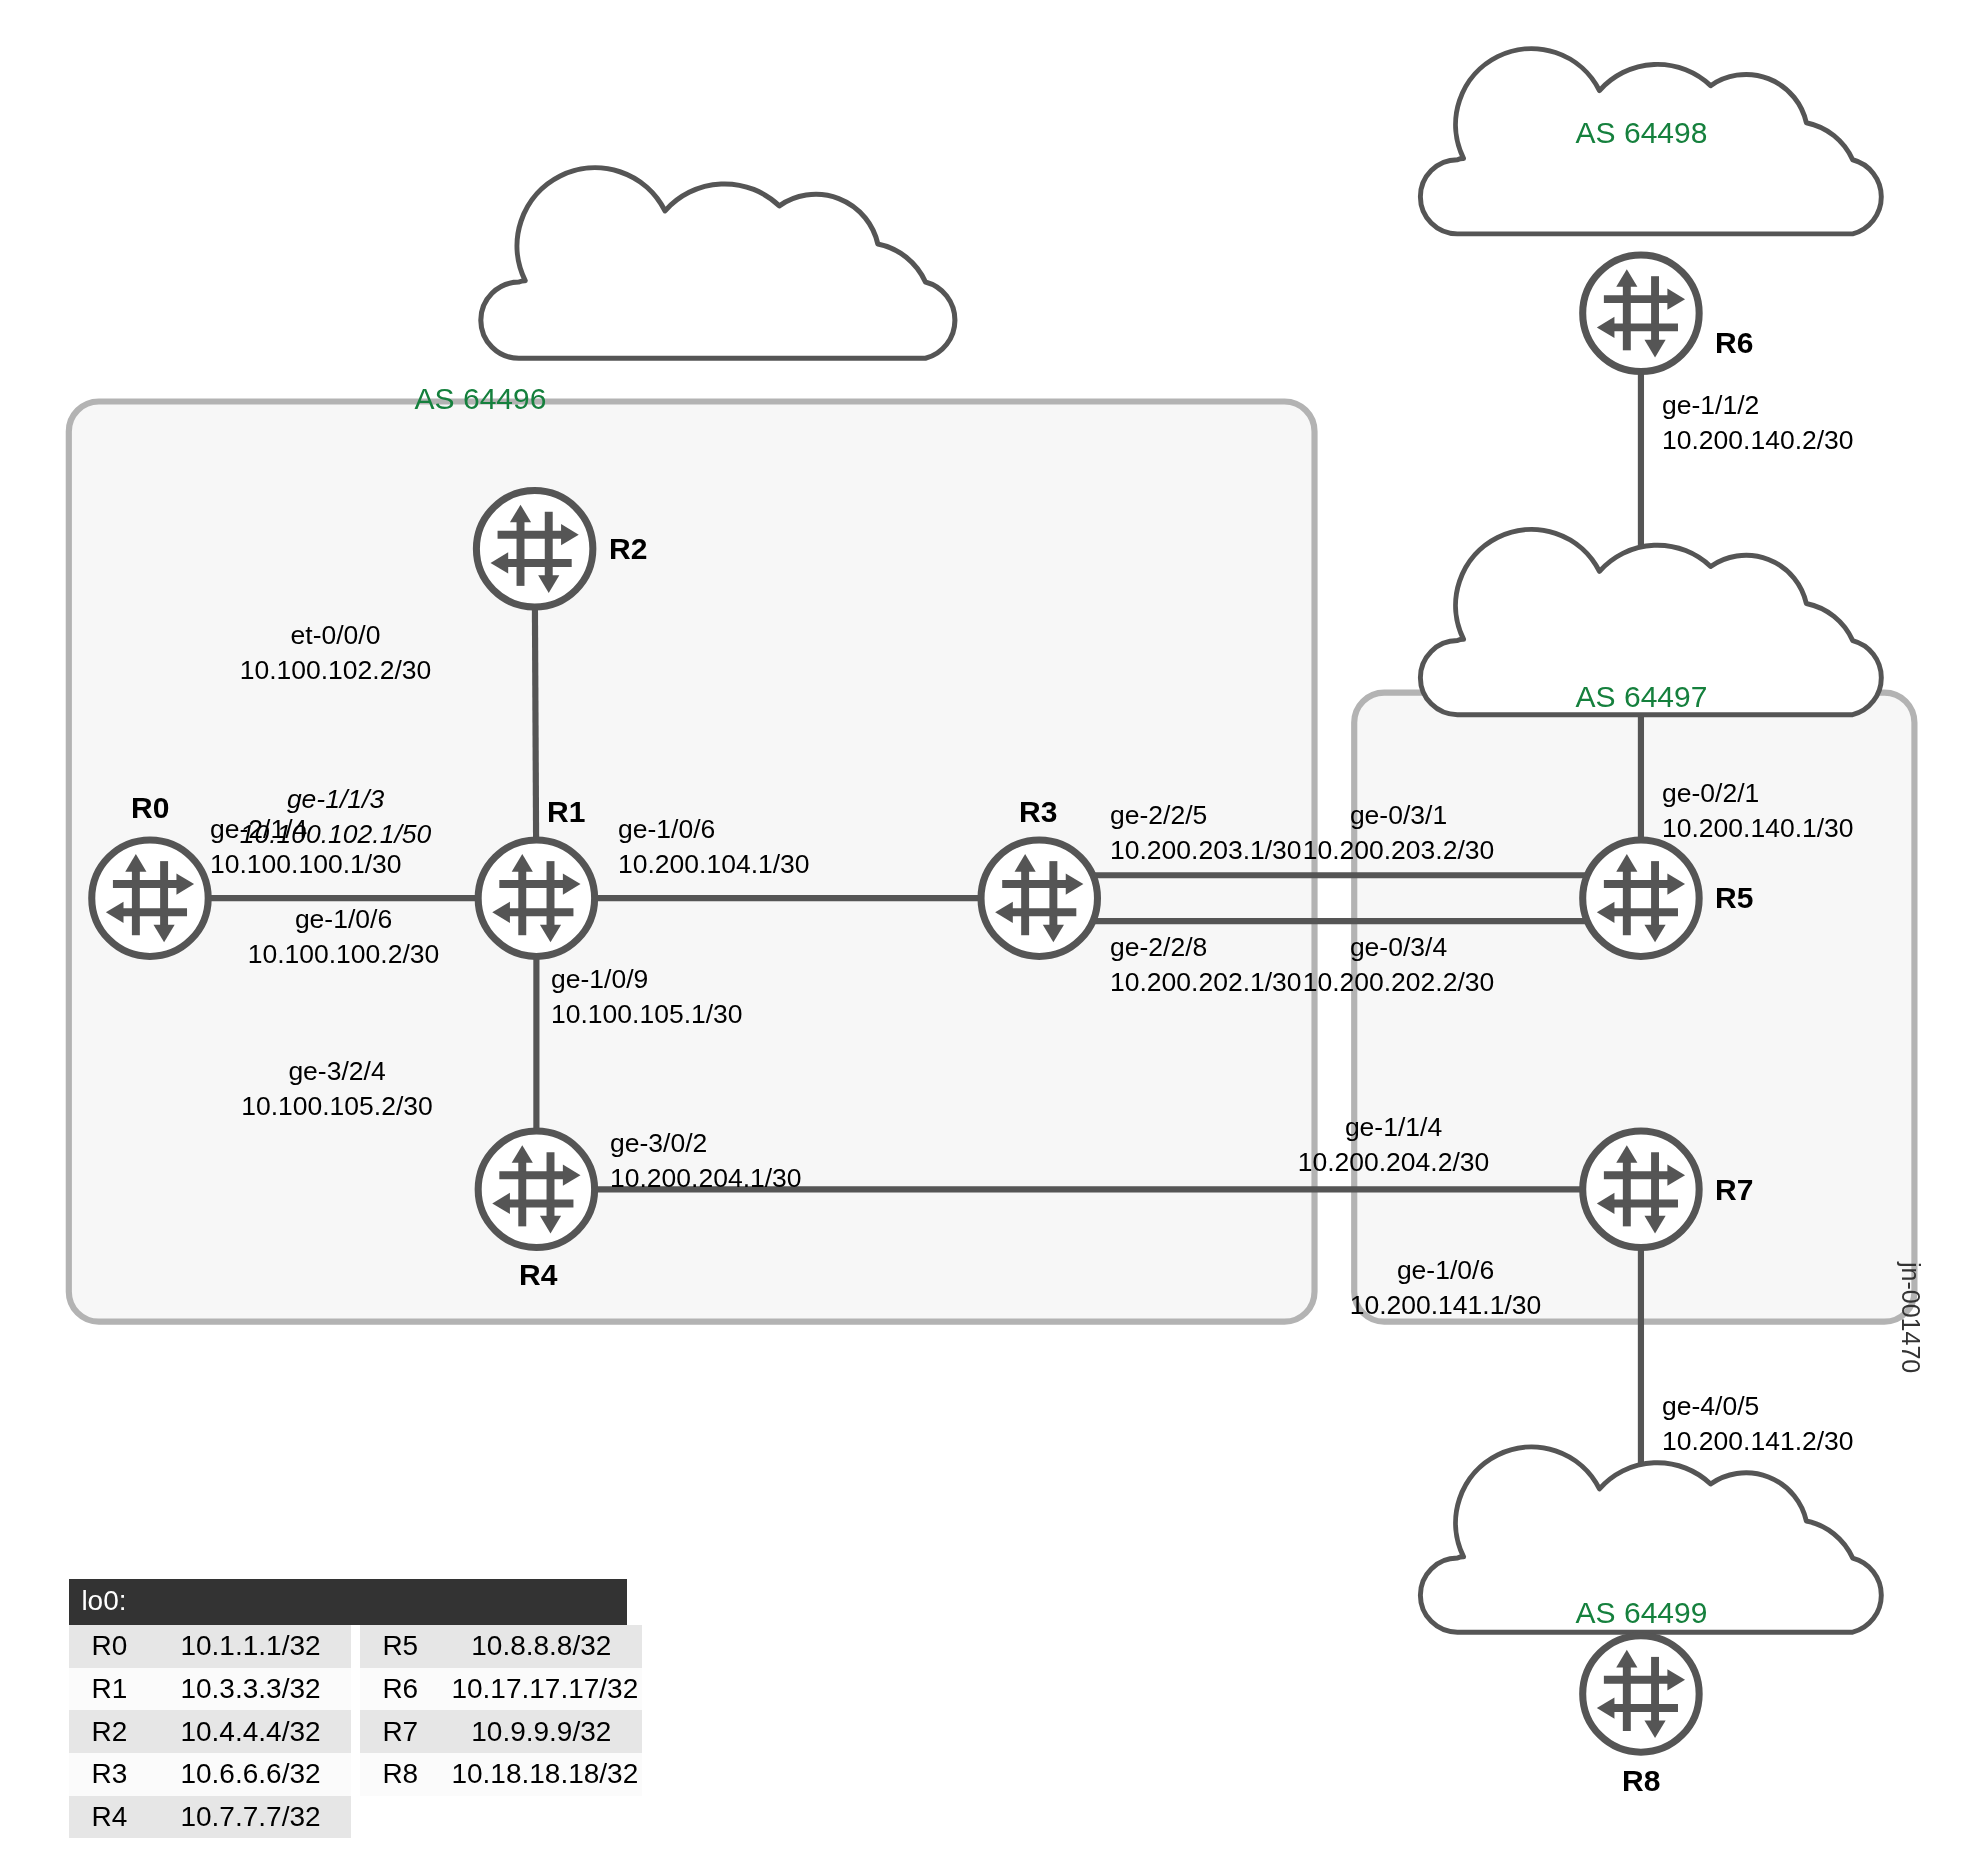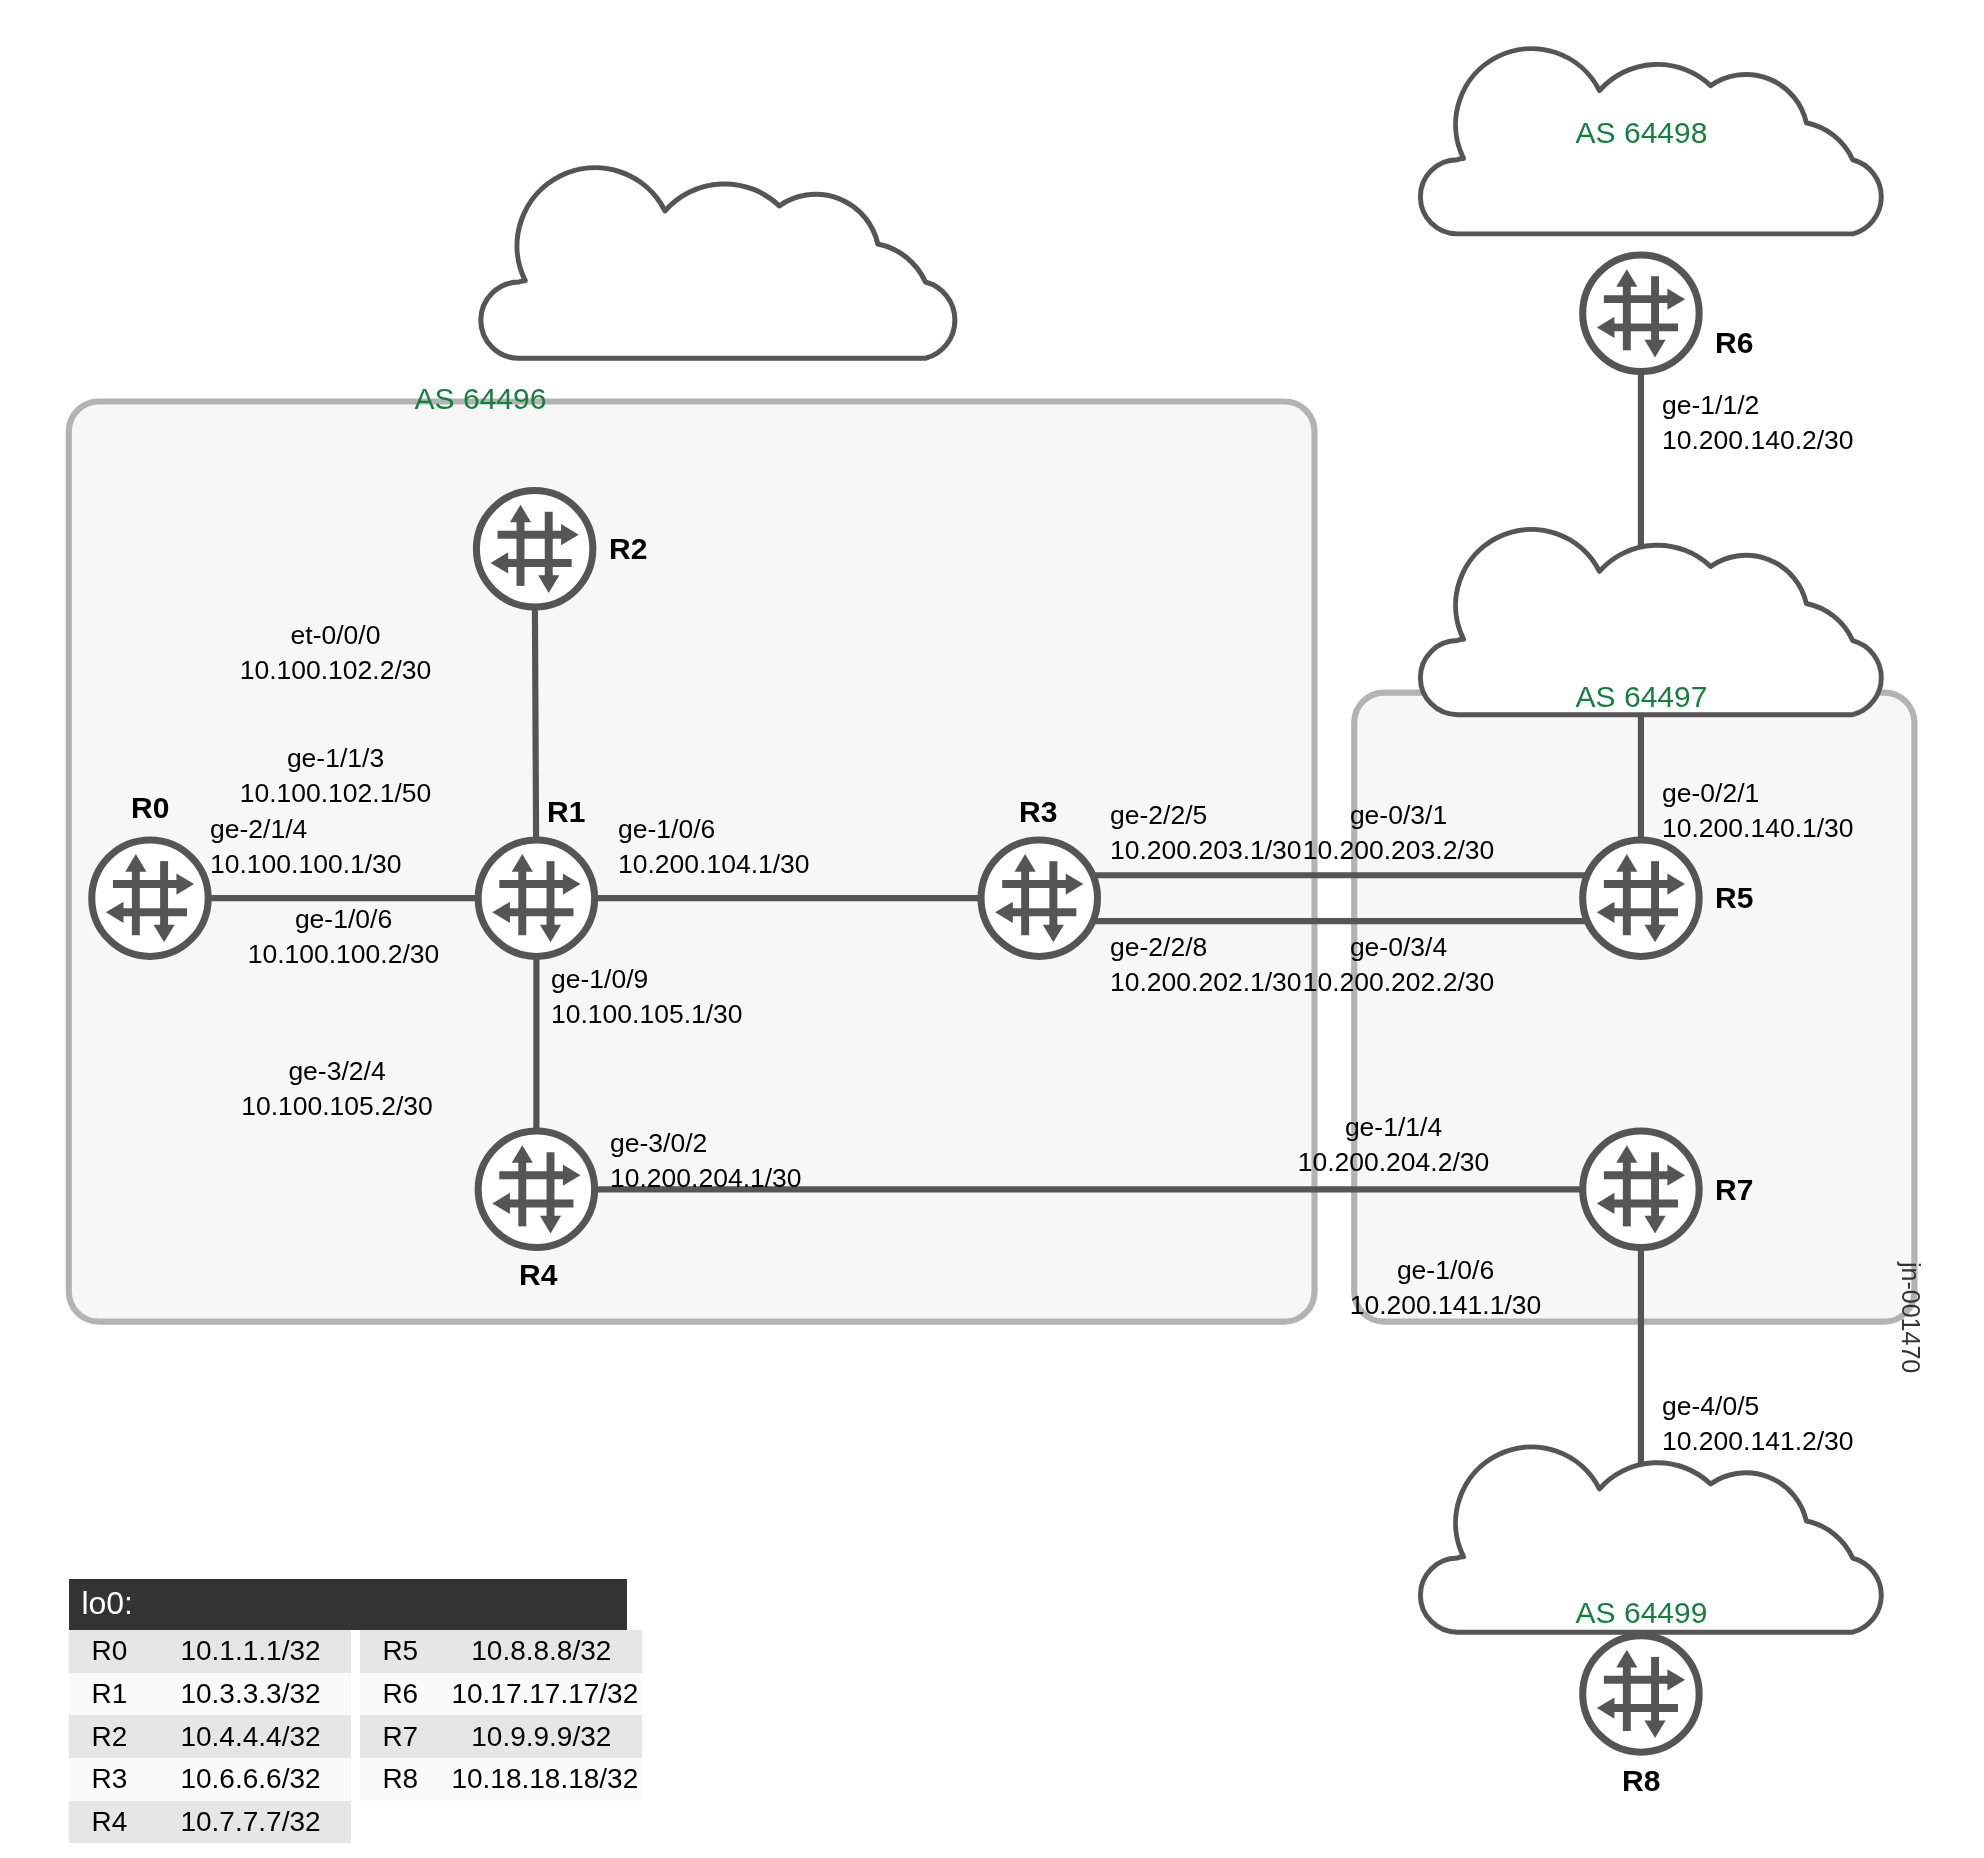--- a/index.html
+++ b/index.html
@@ -146,7 +146,7 @@
     <div>10.100.102.2/30</div>
   </div>
 
-  <div class="lbl r" style="left:159px;top:741px;width:353px;">
+  <div class="lbl r" style="left:159px;top:782px;width:353px;font-style:italic;">
     <div>ge-1/1/3</div>
     <div>10.100.102.1/50</div>
   </div>

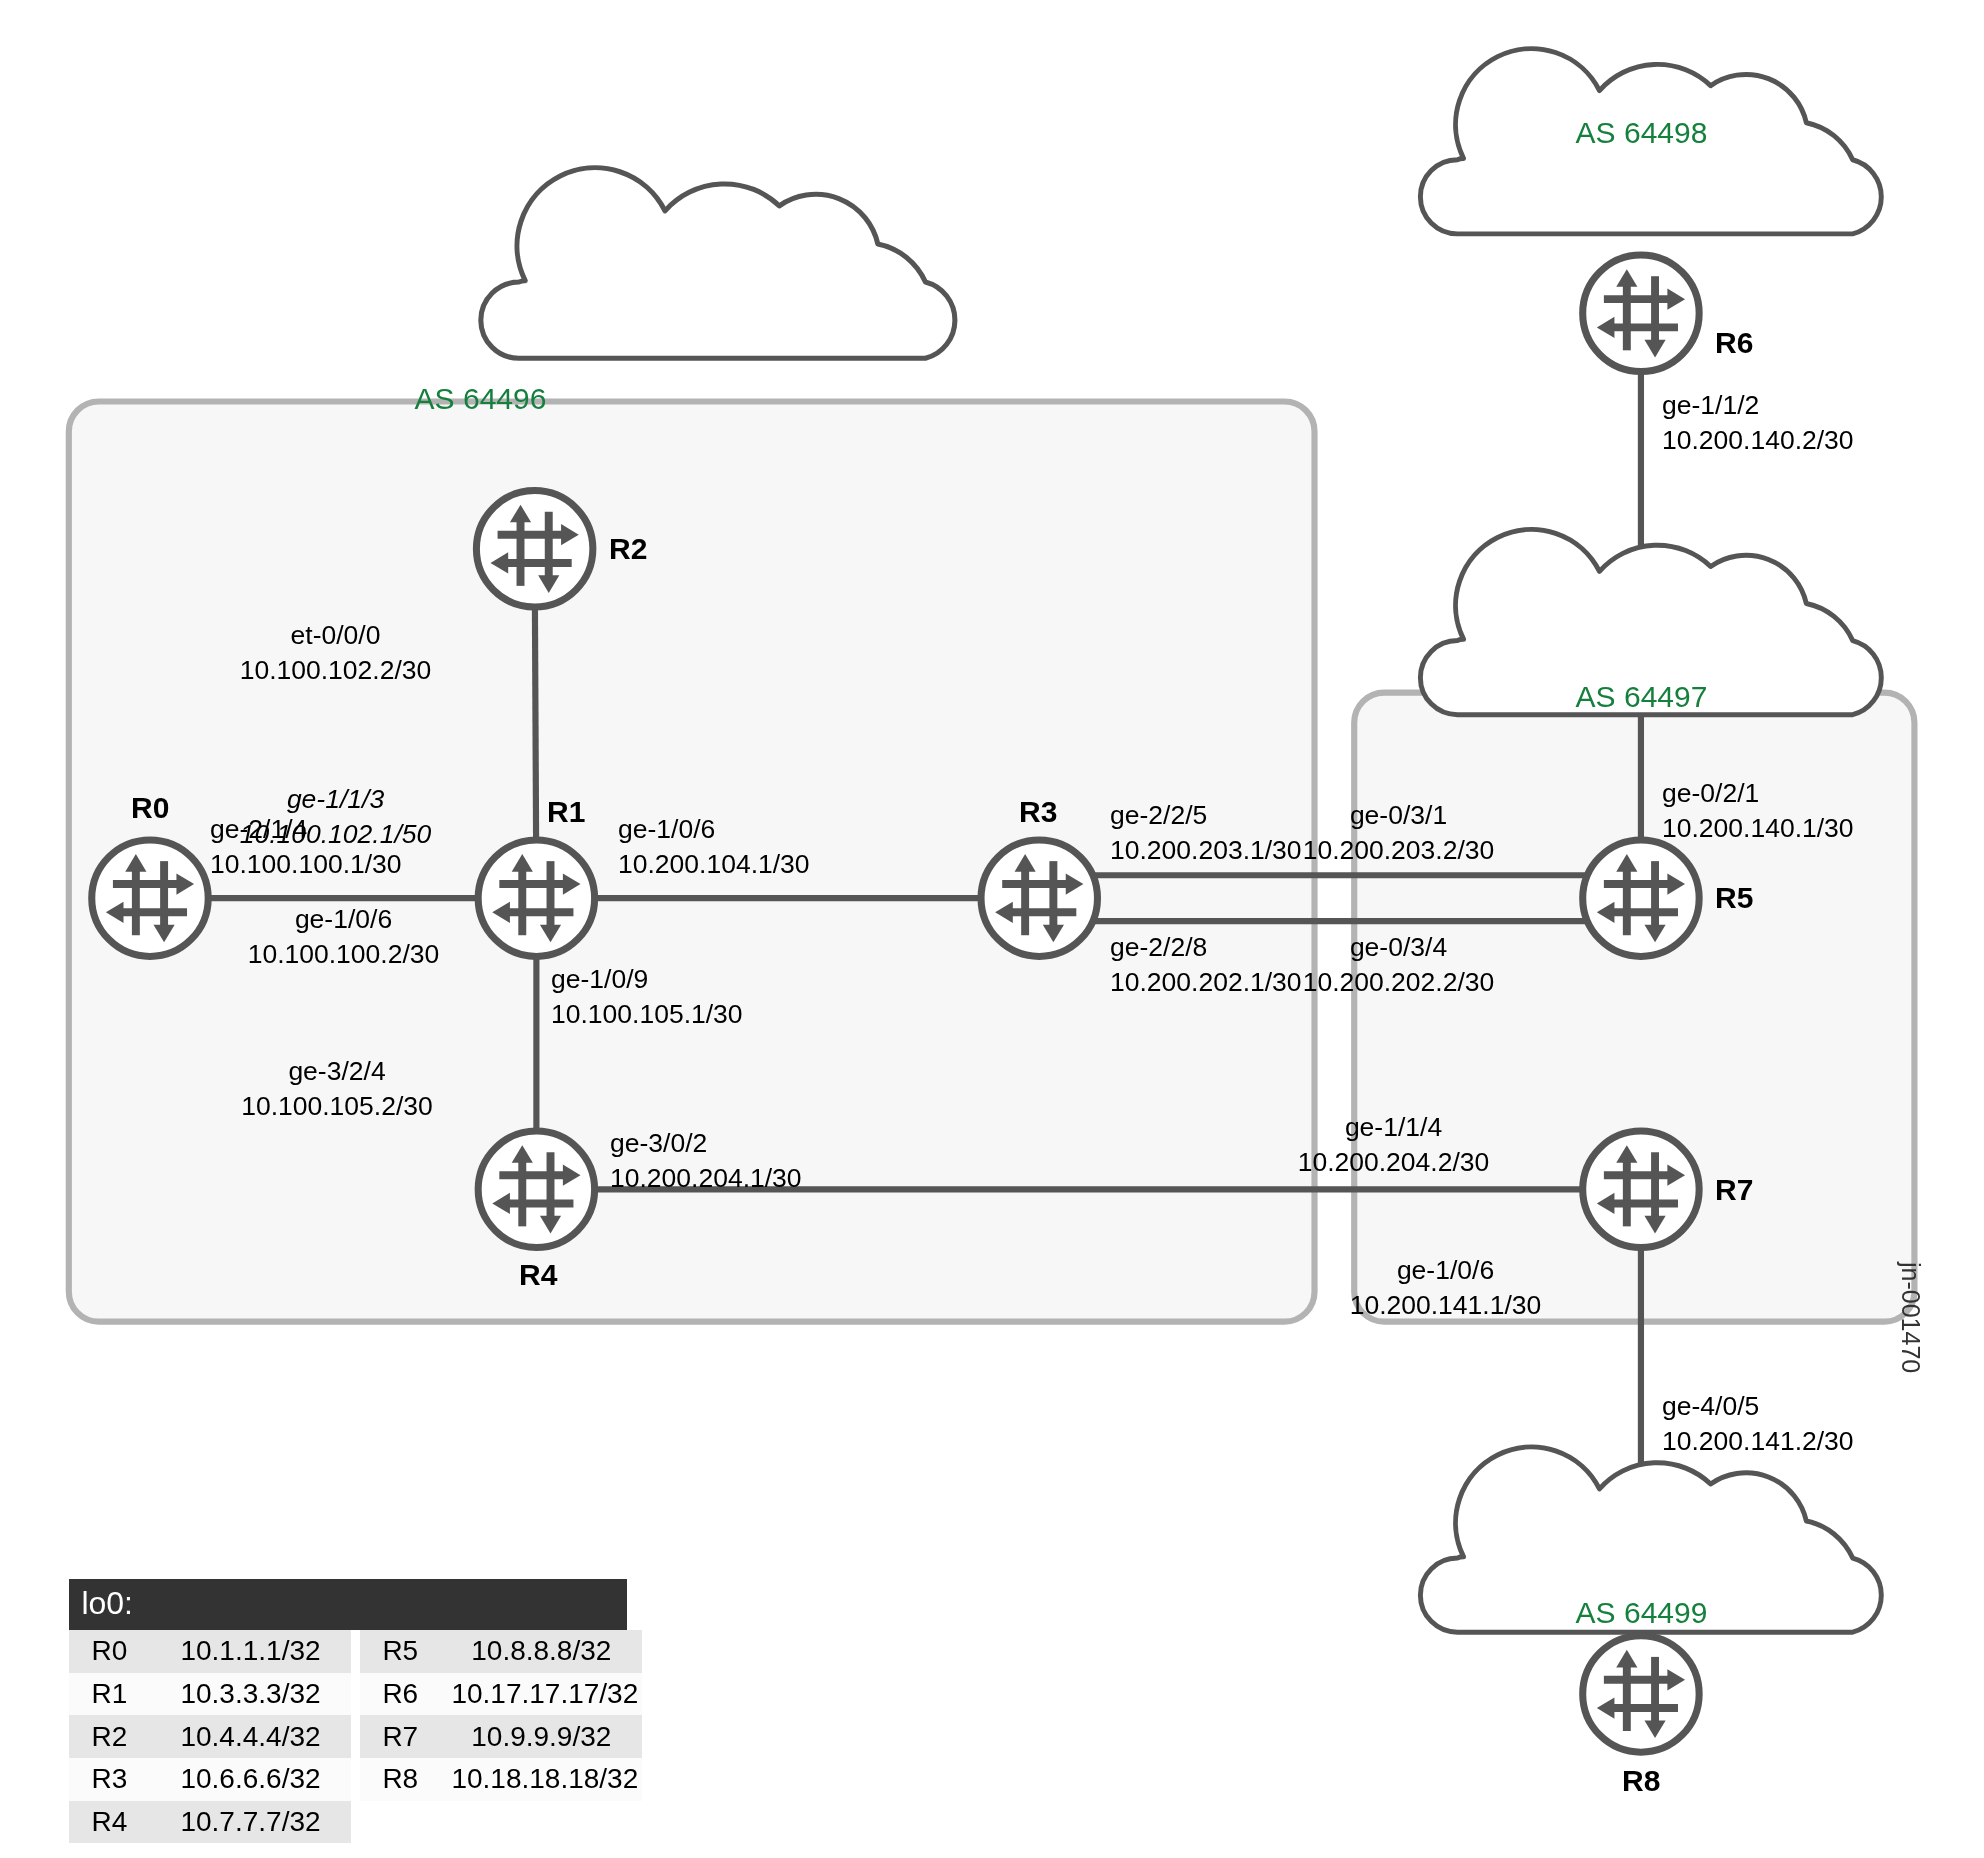--- a/index.html
+++ b/index.html
@@ -16,7 +16,7 @@
 
   
   #lo-table{position:absolute;left:69px;top:1579px;}
-  #lo-table .hdr{background:#333333;color:#ffffff;font-size:32px;
+  #lo-table .hdr{background:#333333;color:#ffffff;font-size:28px;
       padding:6.2px 12.4px 8px 12.4px;width:558px;box-sizing:border-box;}
   #lo-table .grid{display:flex;}
   #lo-table .col{display:flex;flex-direction:column;}

